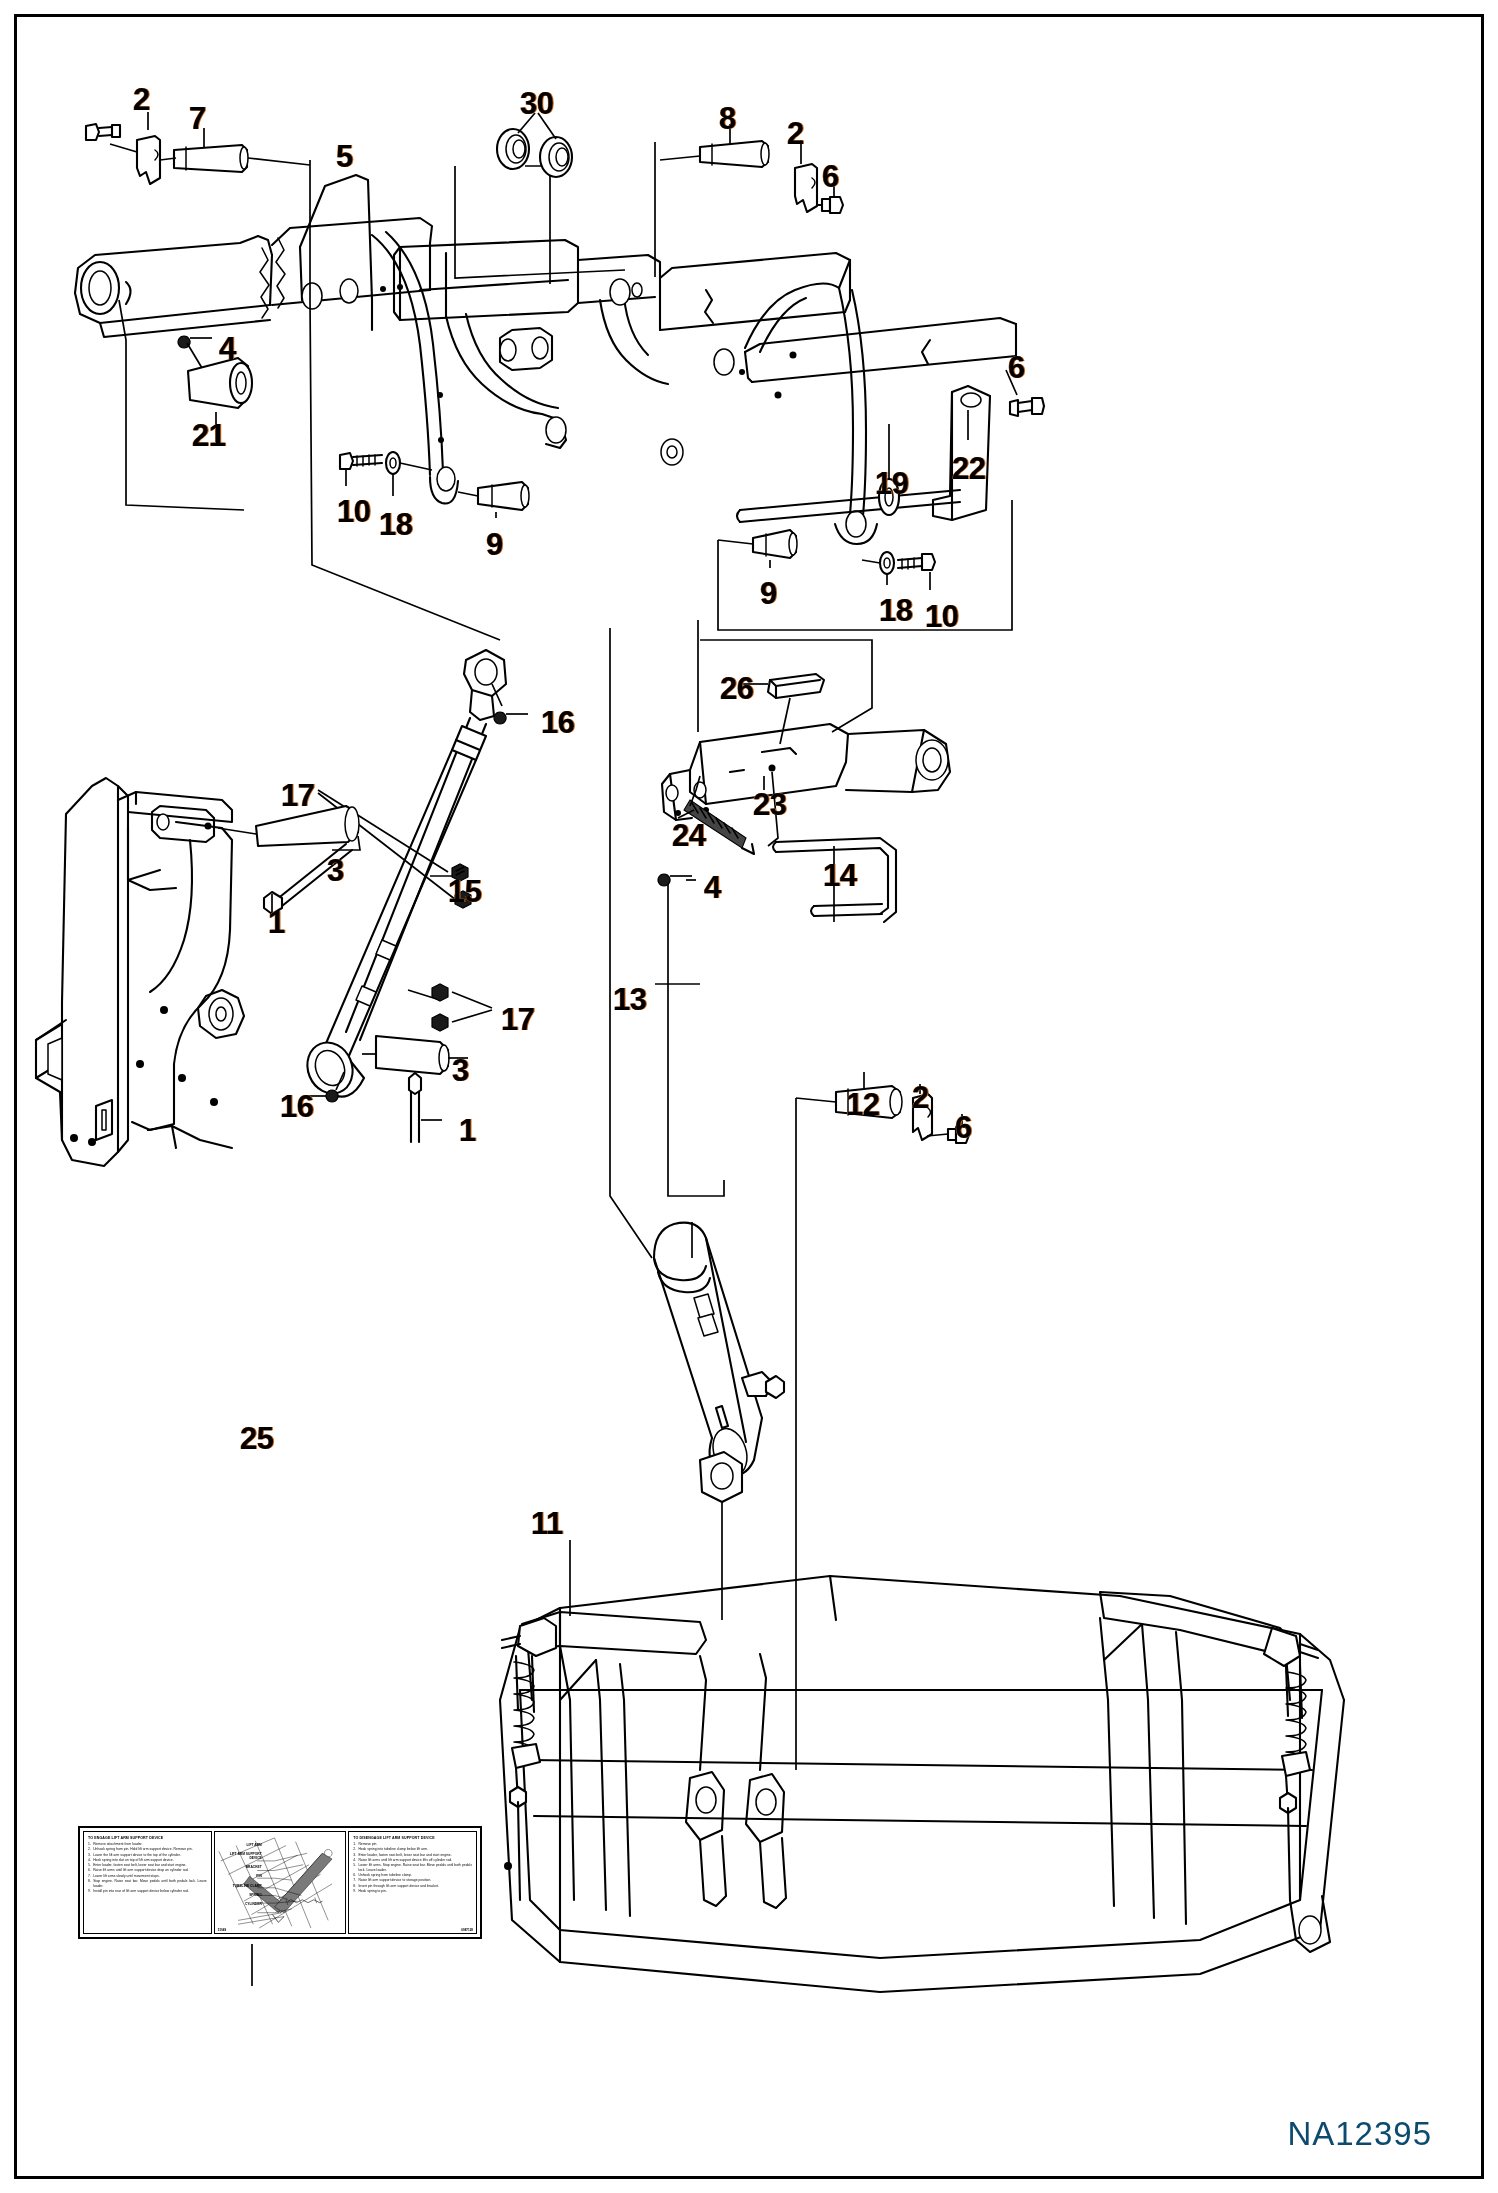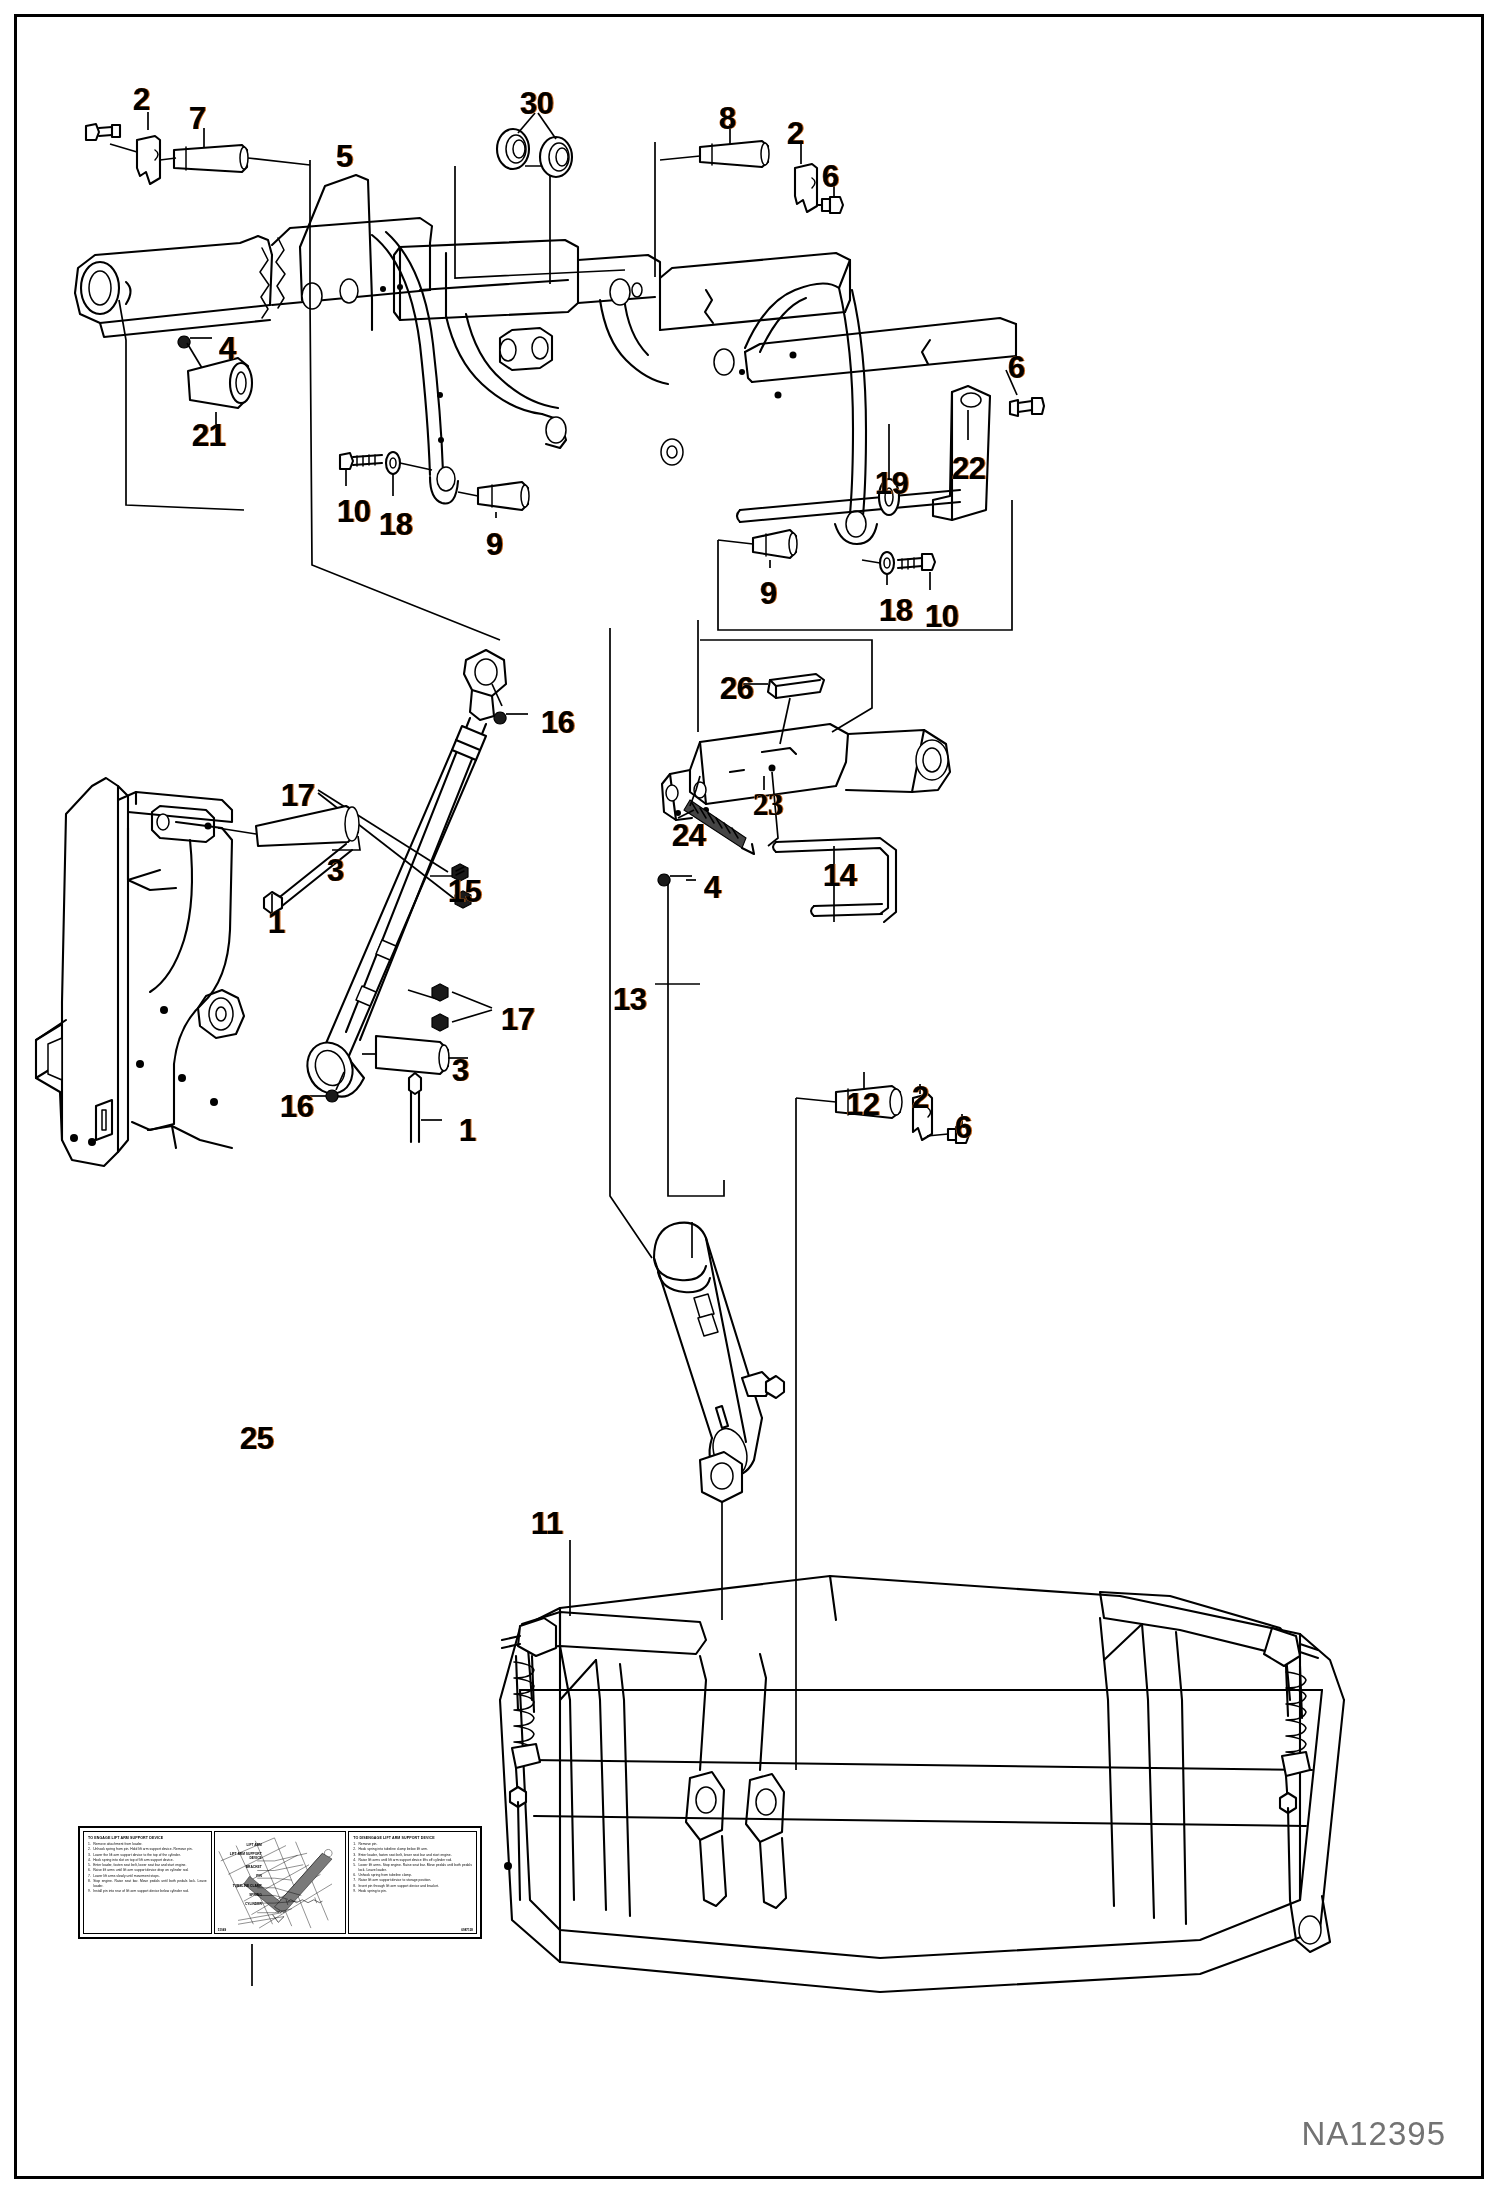--- a/index.html
+++ b/index.html
@@ -738,7 +738,7 @@
       <div class="callout" style="left: 925px; top: 601px;">10</div>
       <div class="callout" style="left: 720px; top: 673px;">26</div>
       <div class="callout" style="left: 541px; top: 707px;">16</div>
-      <div class="callout" style="left: 753px; top: 789px; font-family: Liberation Serif, serif;">23</div>
+      <div class="callout" style="left: 753px; top: 789px;">23</div>
       <div class="callout" style="left: 281px; top: 780px;">17</div>
       <div class="callout" style="left: 664px; top: 820px; margin-left: 8px;">24</div>
       <div class="callout" style="left: 327px; top: 855px;">3</div>

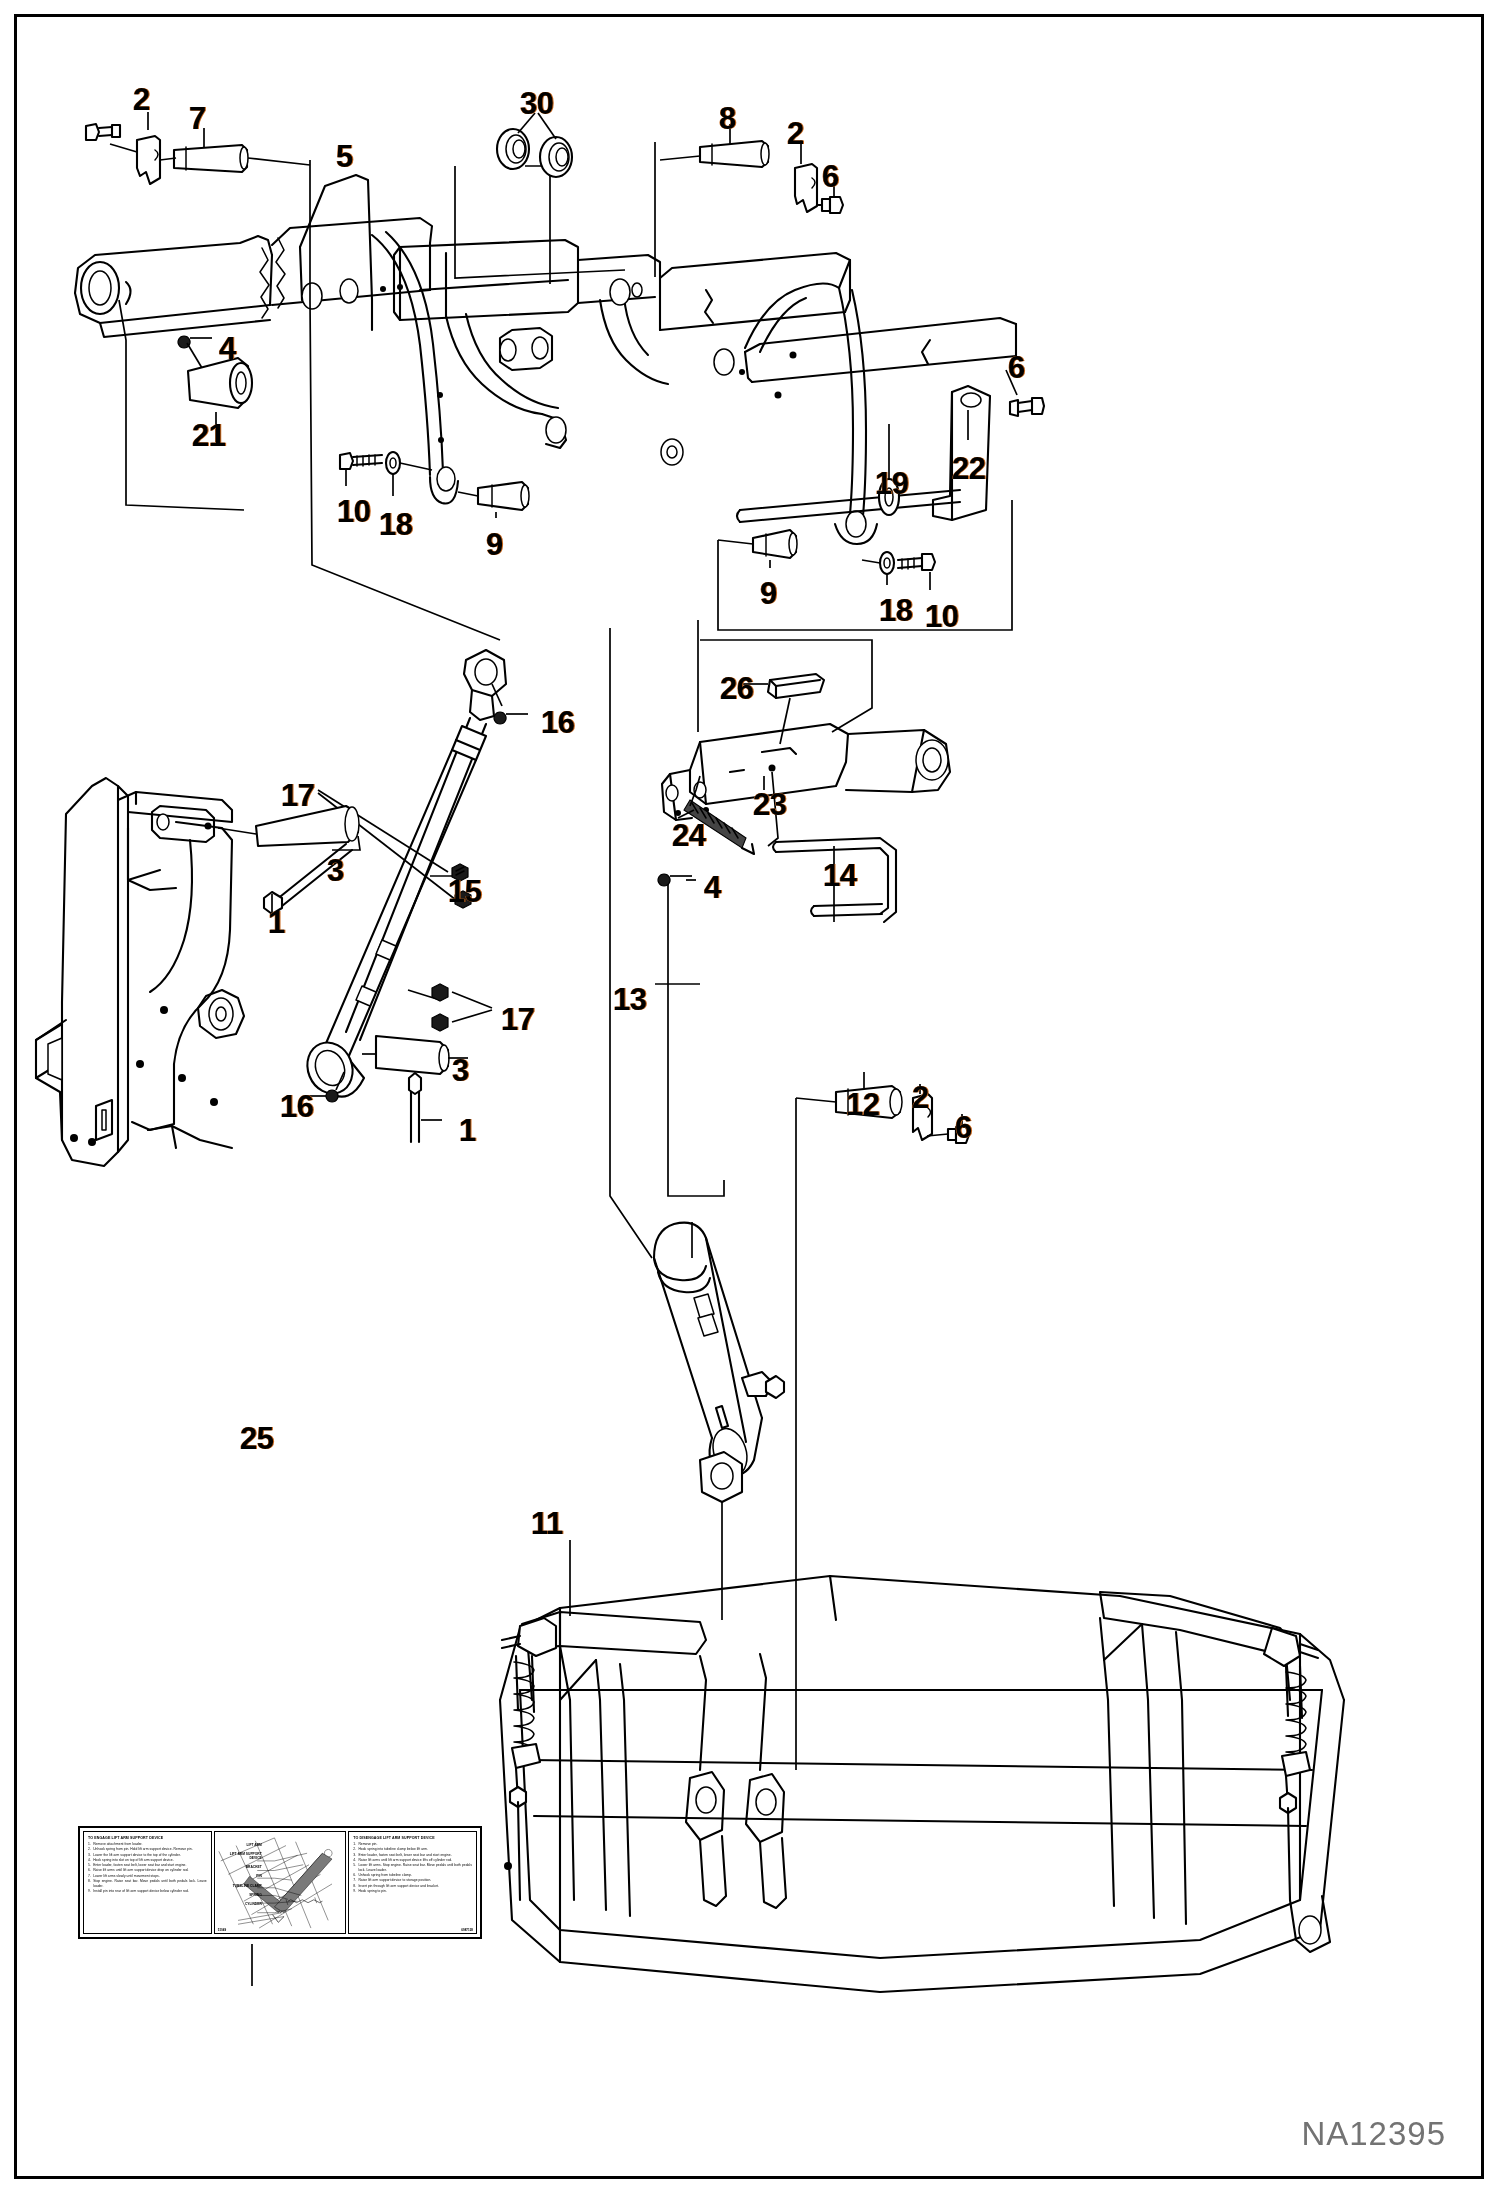--- a/index.html
+++ b/index.html
@@ -22,13 +22,13 @@
   }
   .dwgno{
     position:absolute;
-    right:52px;
+    right:66px;
     bottom:40px;
     font-family:"Liberation Sans",sans-serif;
     font-size:33px;
     font-weight:normal;
     letter-spacing:1px;
-    color:#737373;
+    color:#0c4a6e;
   }
   
   #decal{

